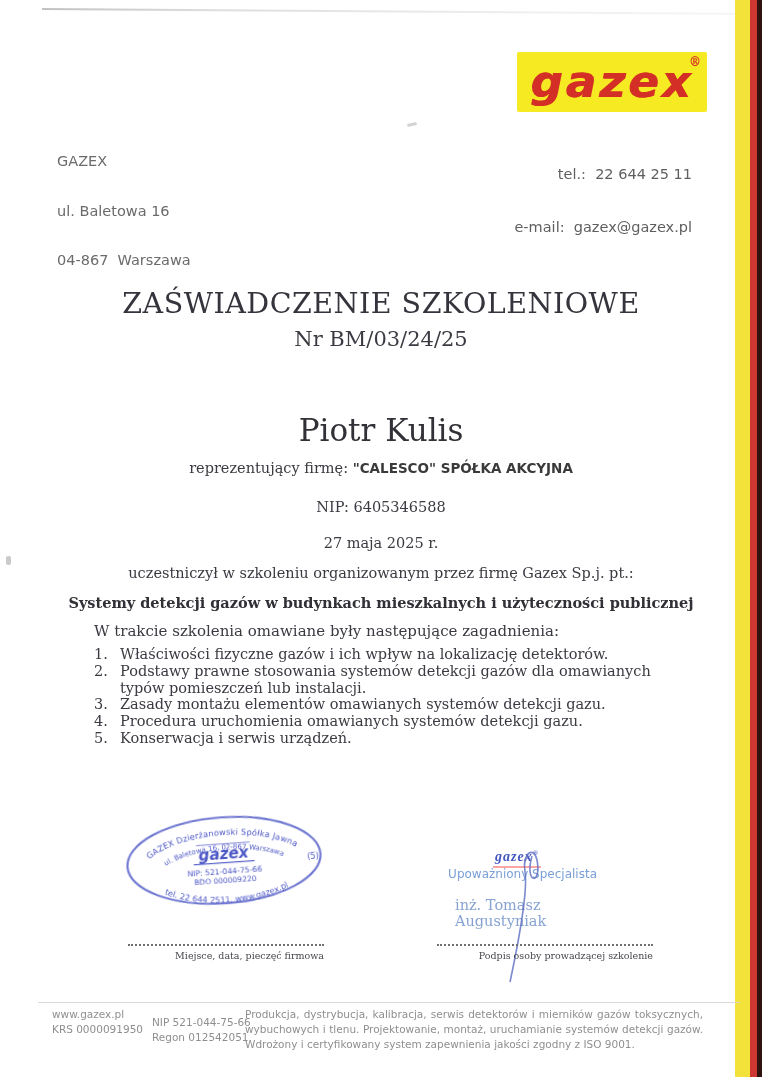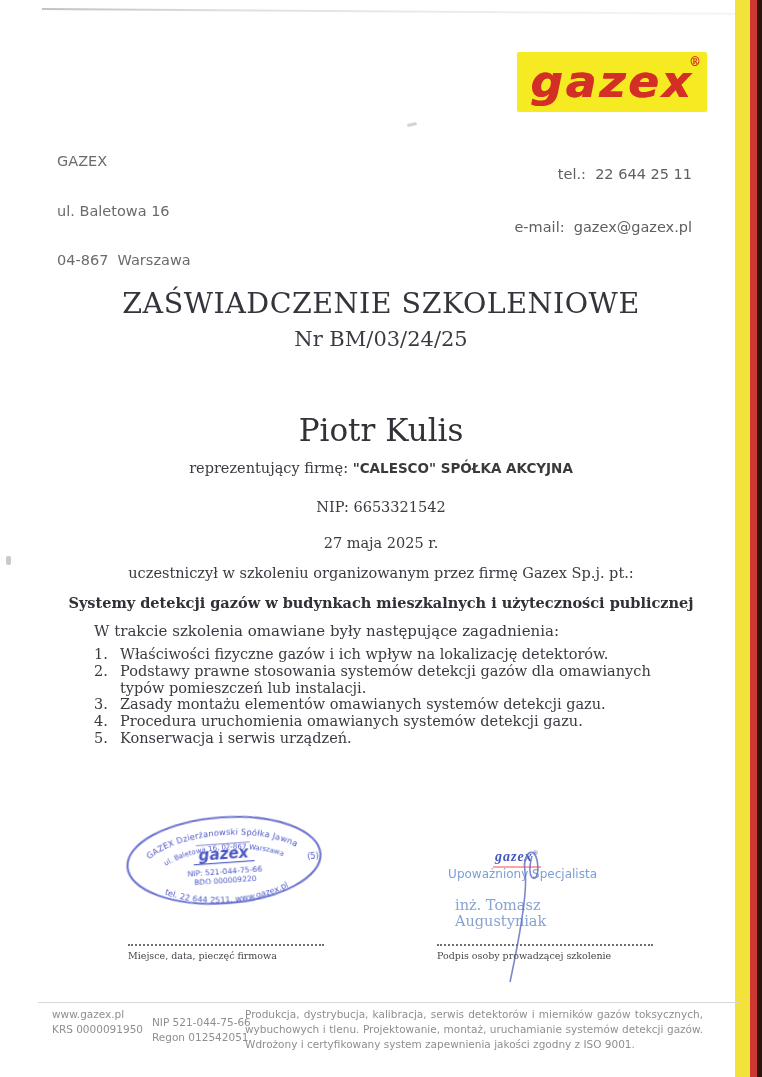--- a/index.html
+++ b/index.html
@@ -106,7 +106,7 @@
   <div class="abs fullw company-line">
     <span>reprezentujący firmę: </span><span class="company-name">"CALESCO" SPÓŁKA AKCYJNA</span>
   </div>
-  <div class="abs fullw nip-line">NIP: 6653321542</div>
+  <div class="abs fullw nip-line">NIP: 6405346588</div>
   <div class="abs fullw date-line">27 maja 2025 r.</div>
   <div class="abs fullw participation">uczestniczył w szkoleniu organizowanym przez firmę Gazex Sp.j. pt.:</div>
   <div class="abs fullw course">Systemy detekcji gazów w budynkach mieszkalnych i użyteczności publicznej</div>

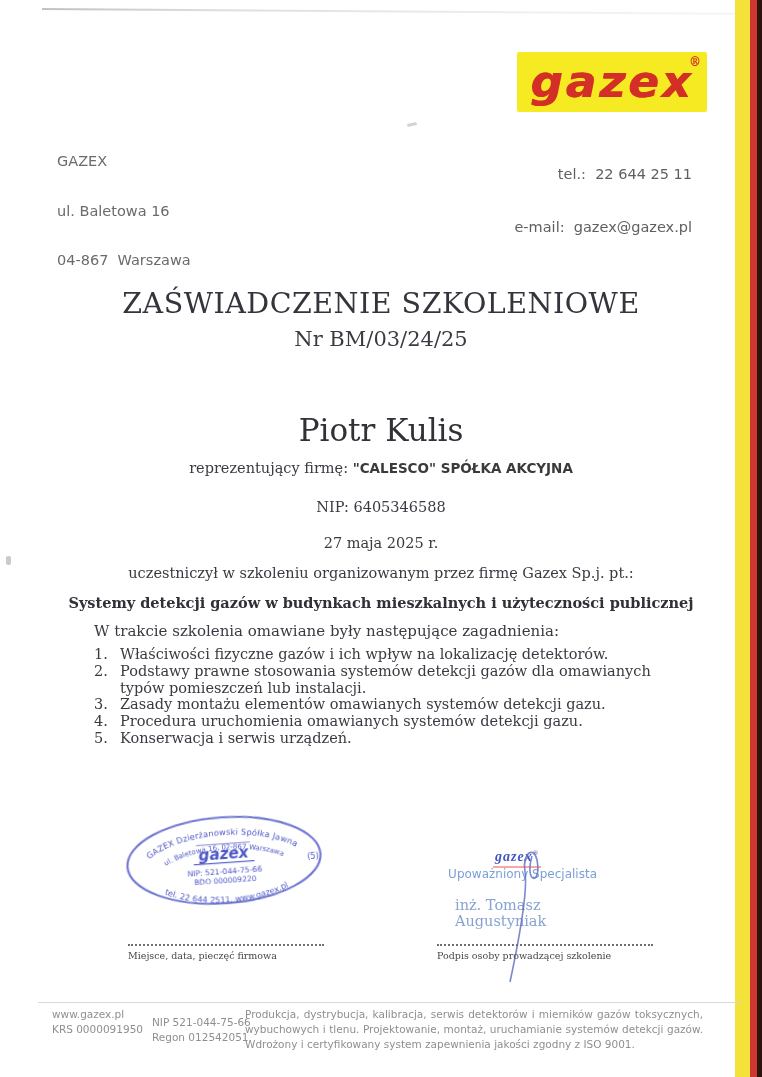--- a/index.html
+++ b/index.html
@@ -52,7 +52,7 @@
   .dotline{border-bottom:2px dotted #6f6f6f;height:0;}
   .dot-left{left:128px;top:944px;width:196px;}
   .dot-right{left:437px;top:944px;width:216px;}
-  .caption{font-size:9.5px;color:#46464c;text-align:left;}
+  .caption{font-size:9.5px;color:#46464c;text-align:right;}
   .cap-left{left:128px;top:950px;width:196px;}
   .cap-right{left:437px;top:950px;width:216px;}
   .sig-logo{left:493px;top:849px;font-family:Liberation Serif, serif;font-weight:bold;font-style:italic;

